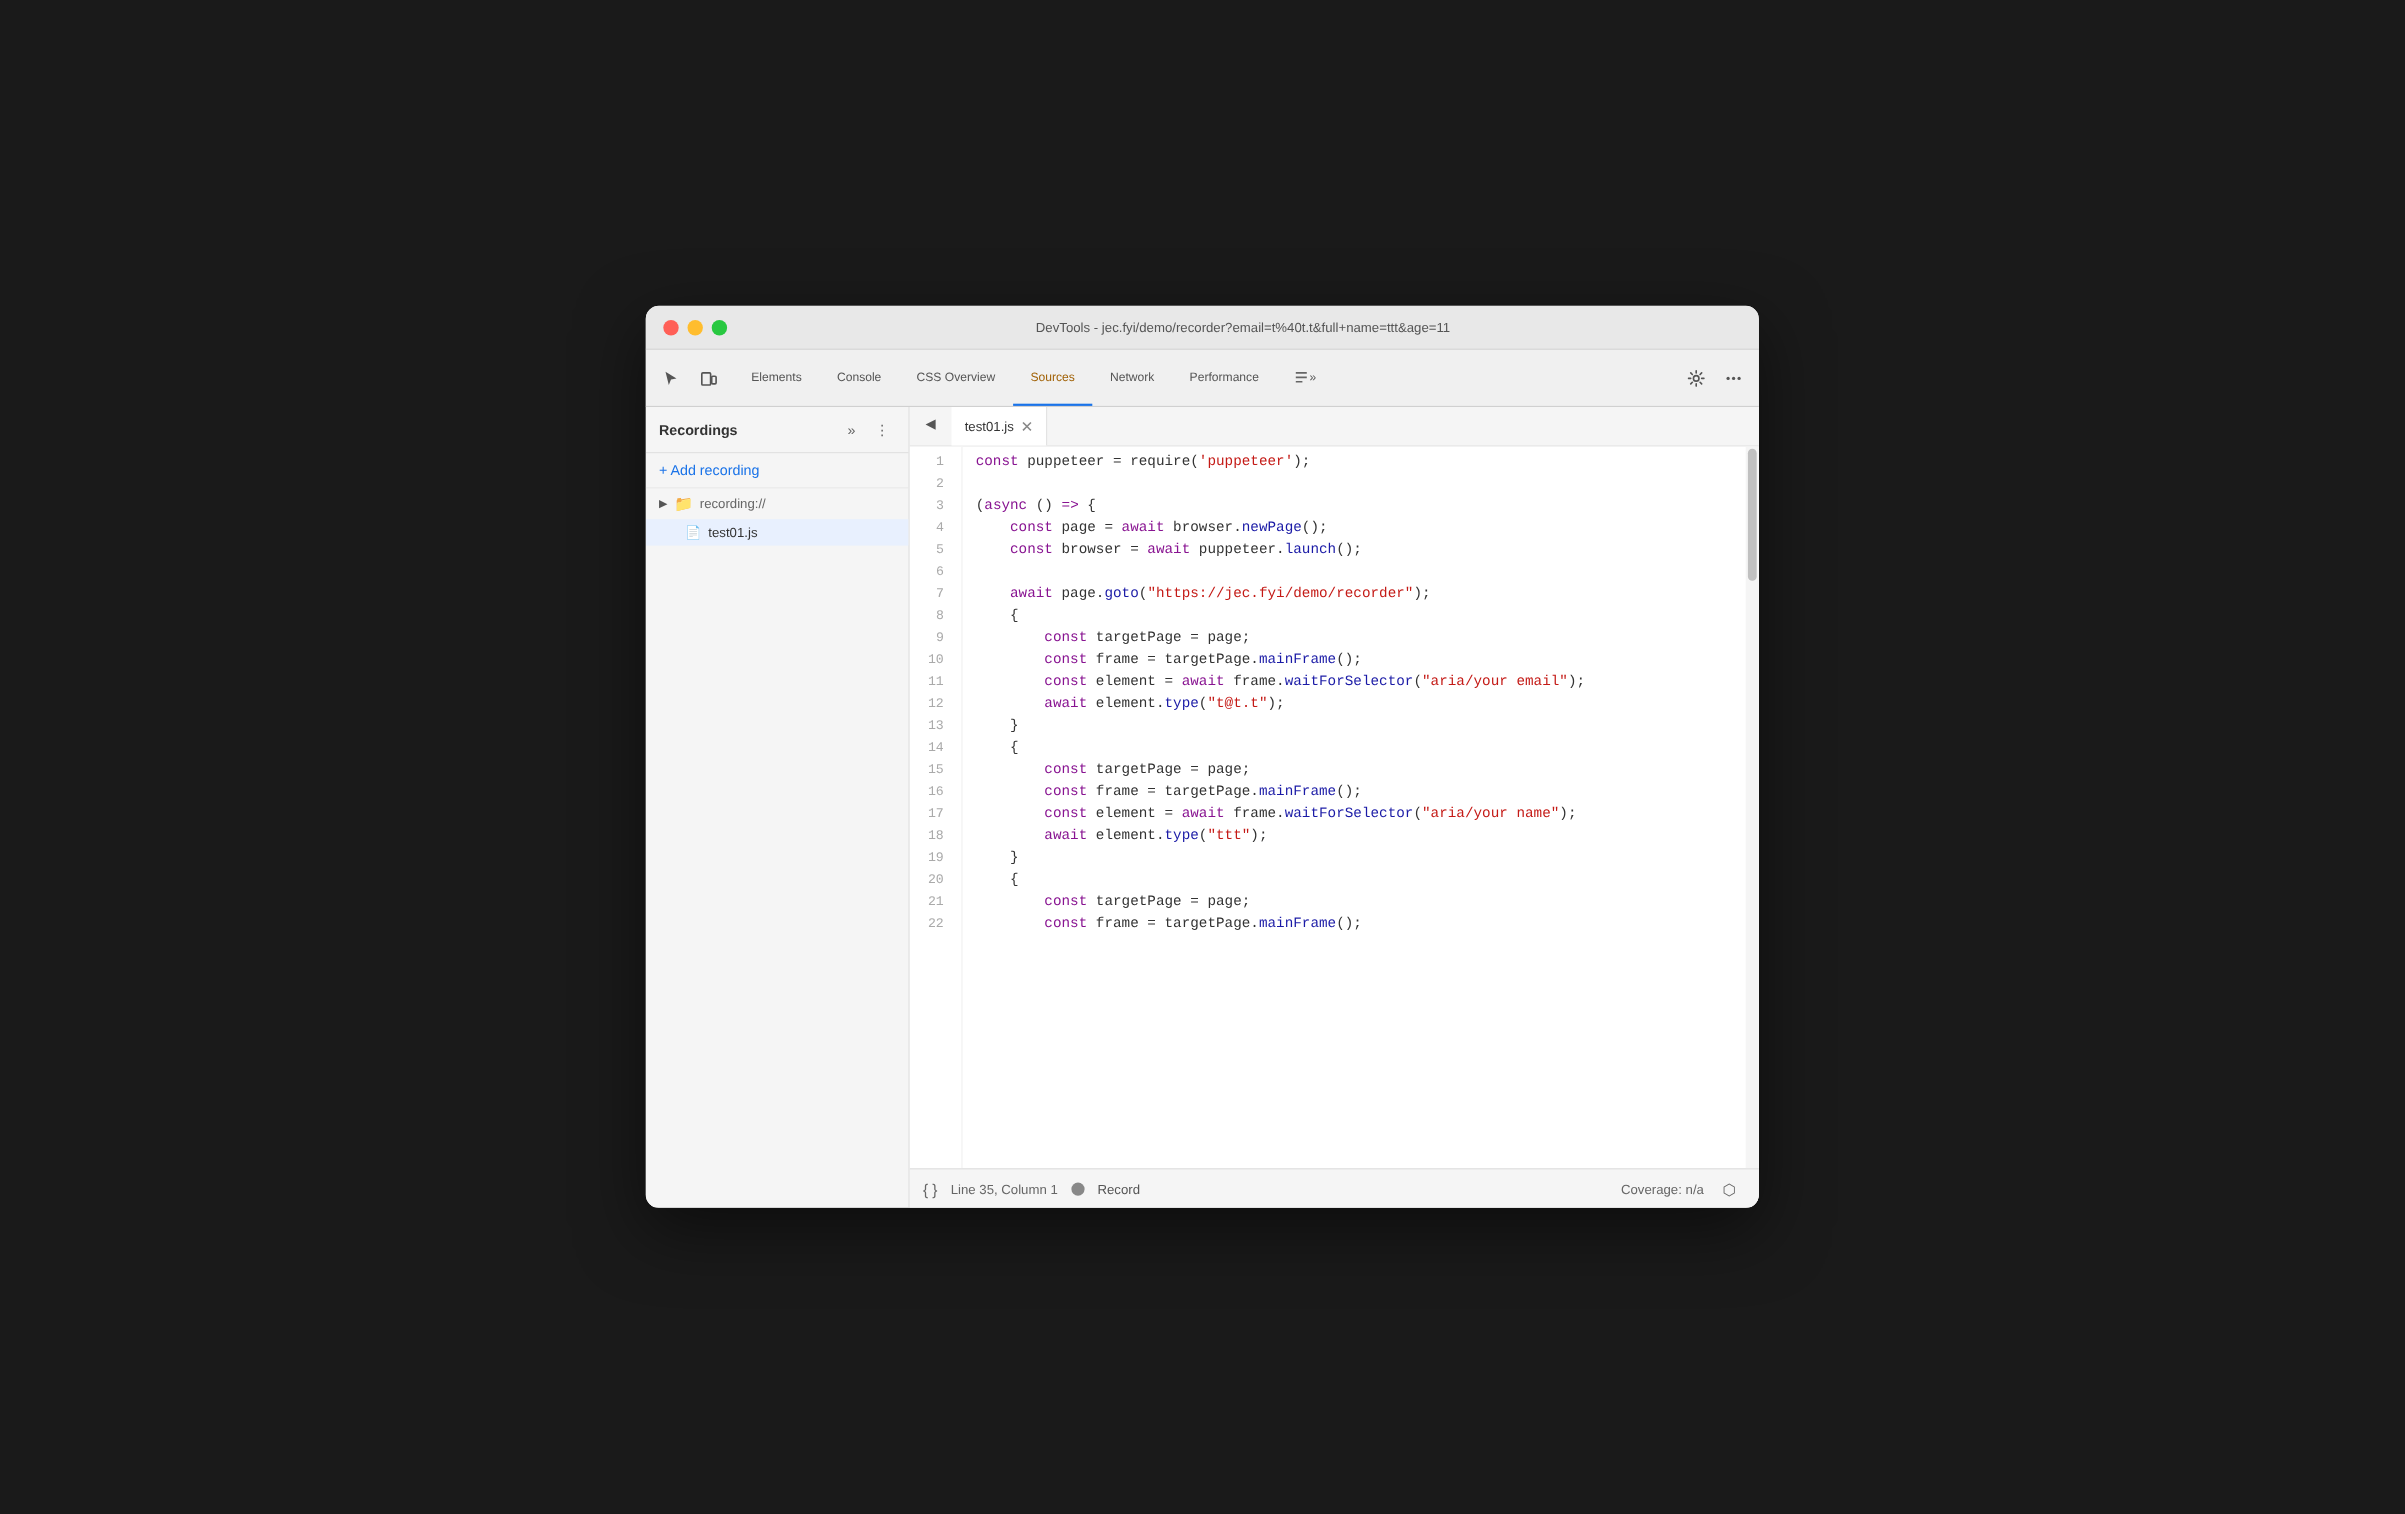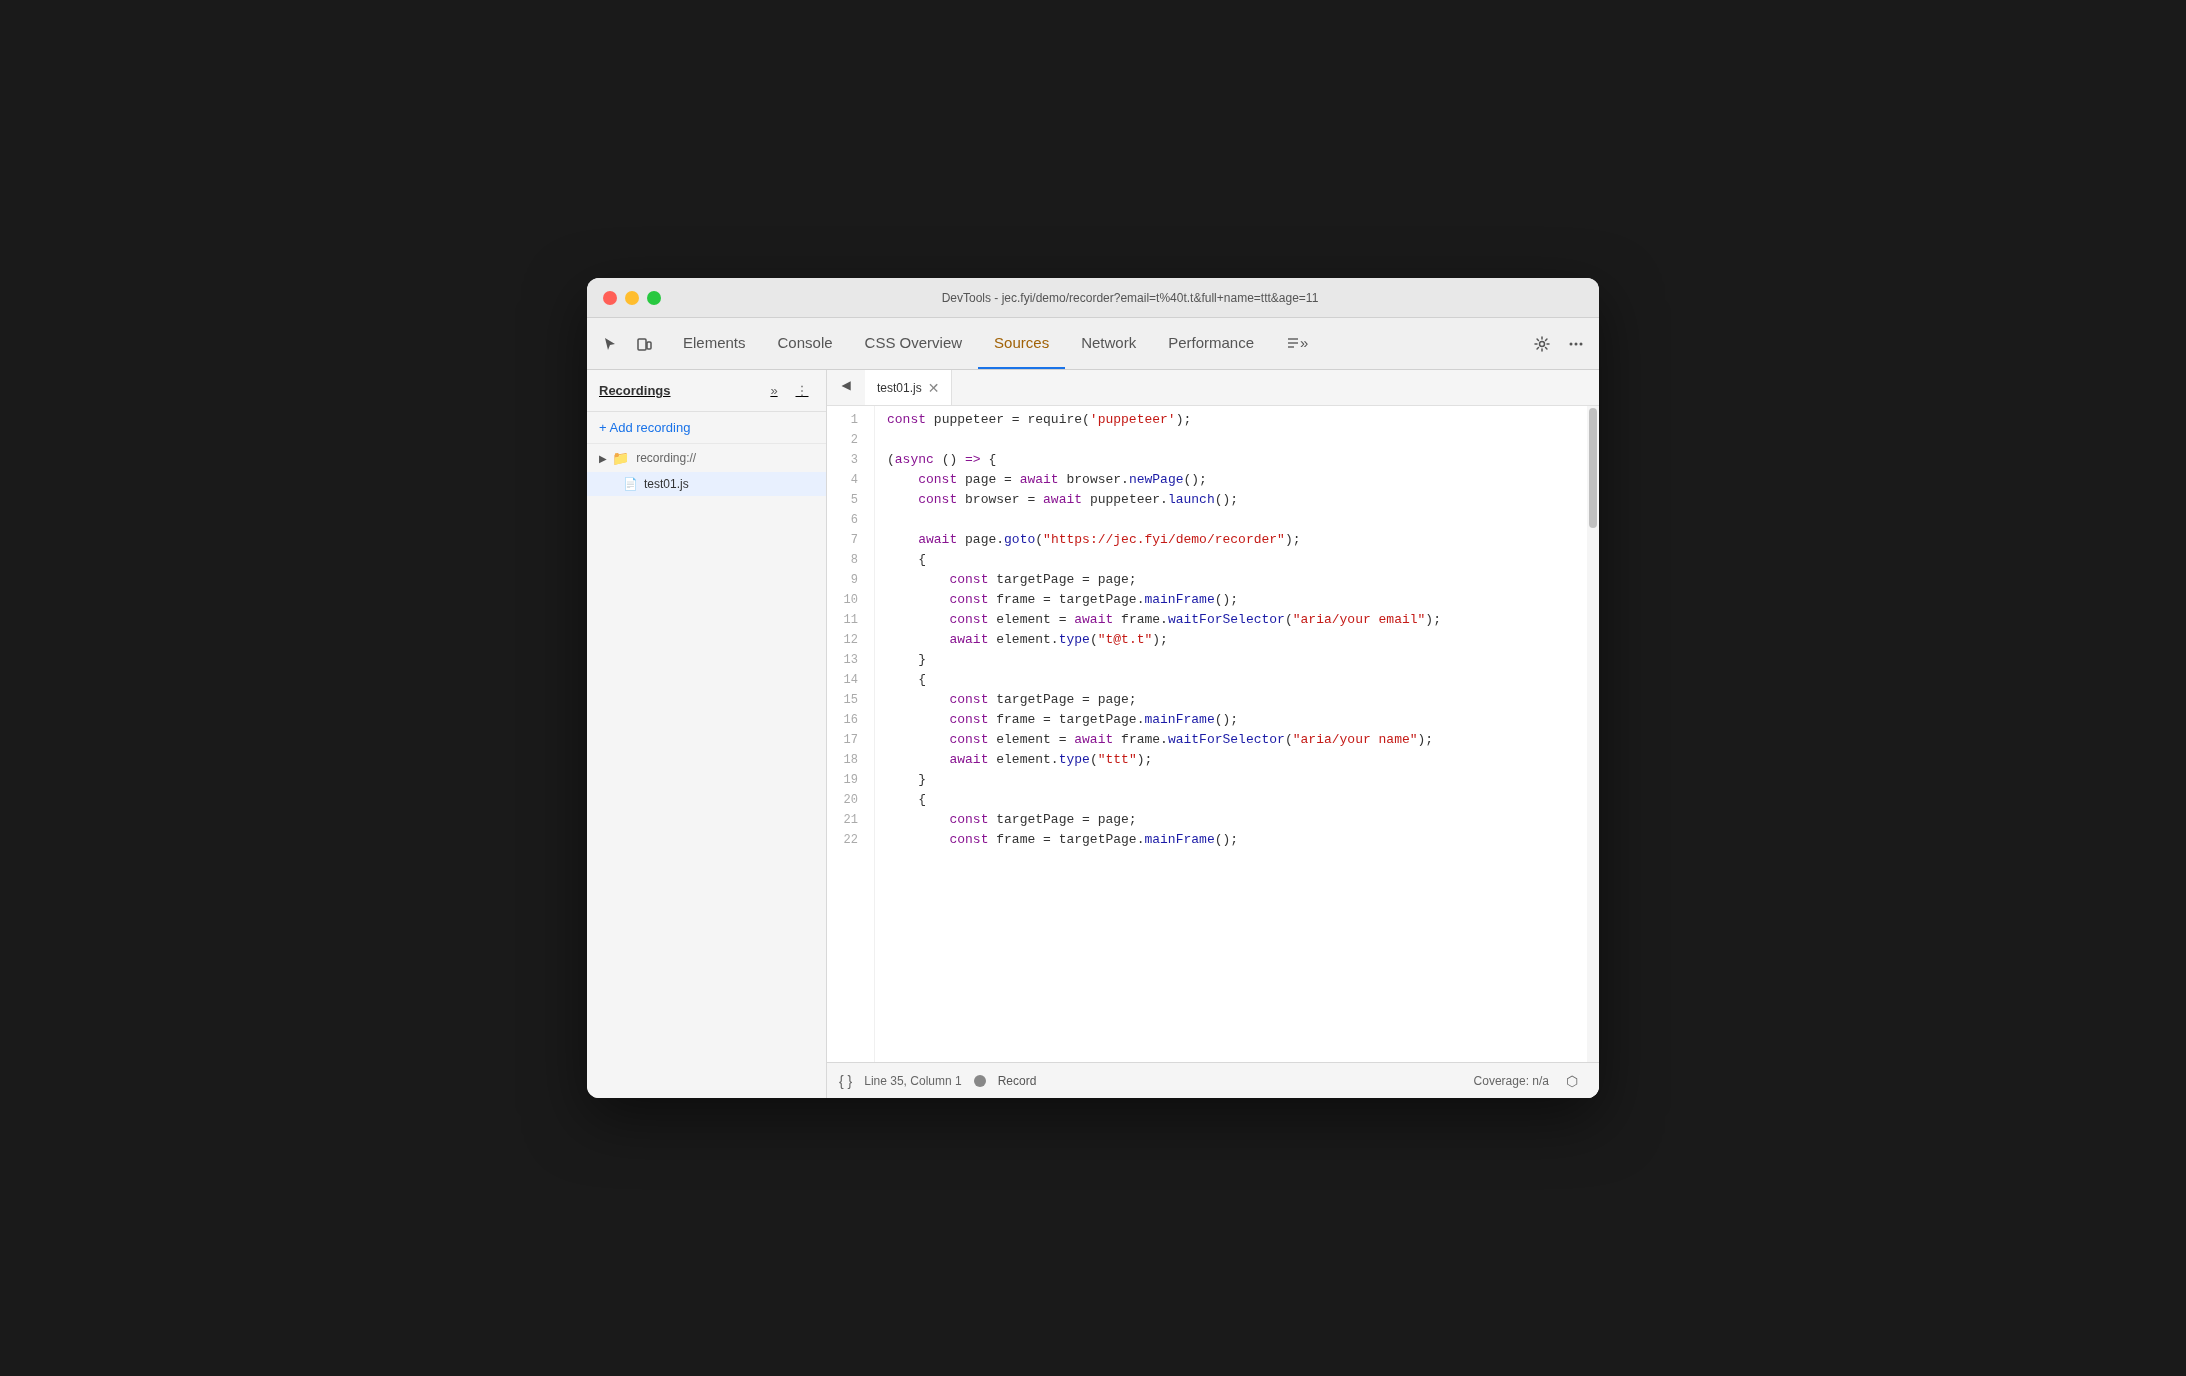--- a/index.html
+++ b/index.html
@@ -100,7 +100,7 @@
       display: flex;
       align-items: center;
       padding: 0 16px;
-      font-size: 15px;
+      font-size: 11px;
       color: #555;
       cursor: pointer;
       border-bottom: 2px solid transparent;

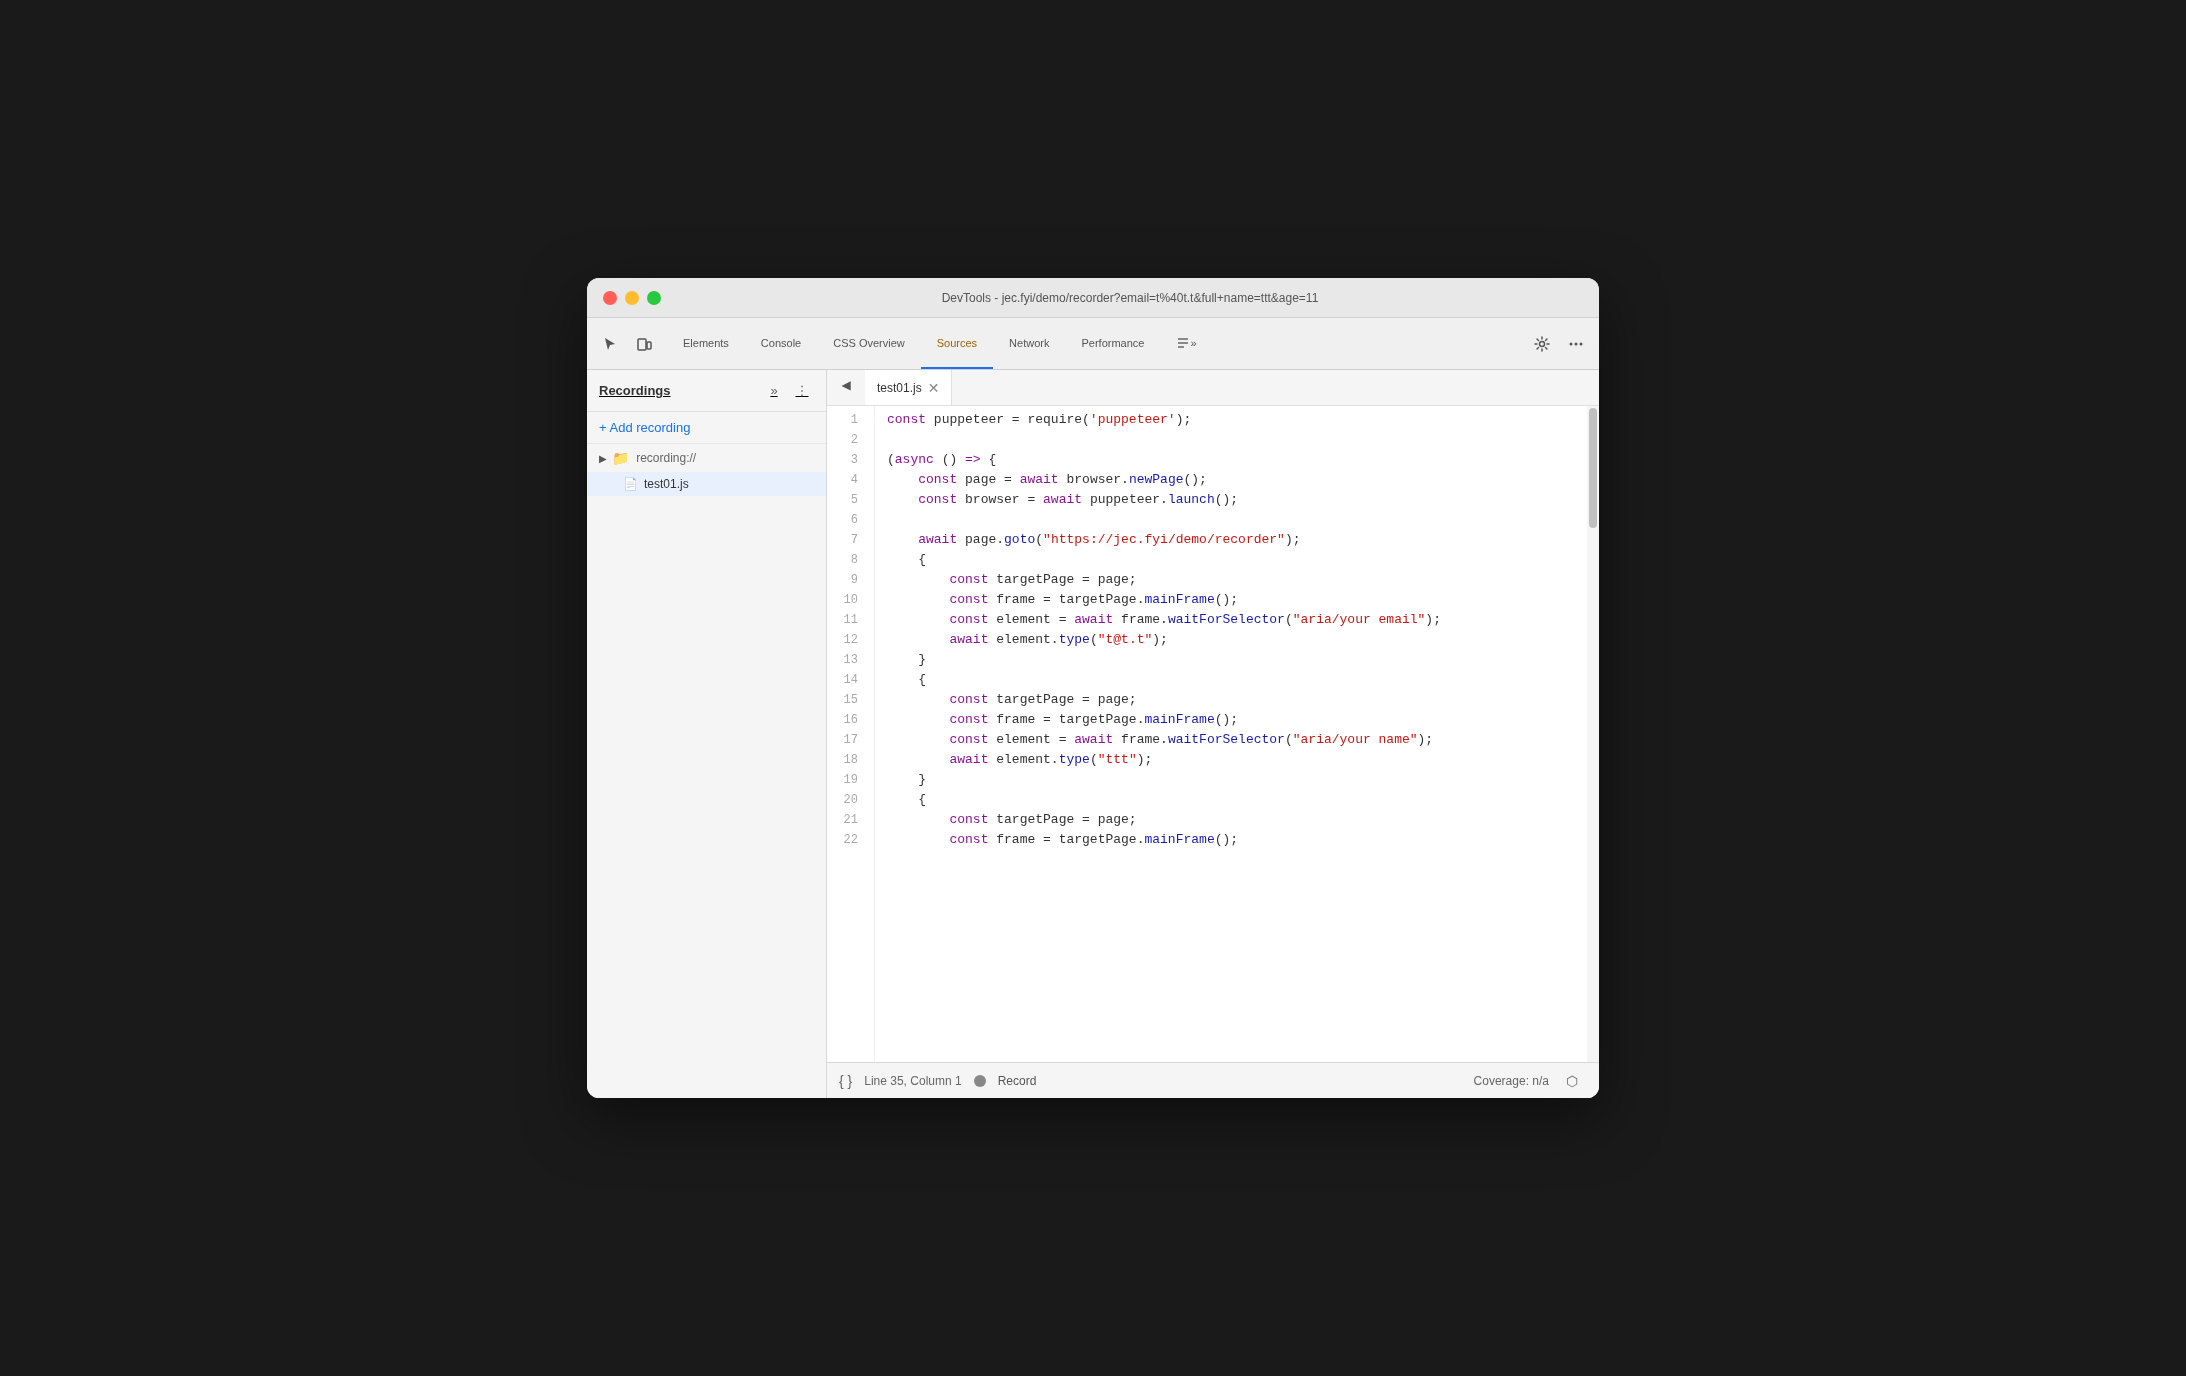--- a/index.html
+++ b/index.html
@@ -144,7 +144,6 @@
       padding: 8px 12px;
       border-bottom: 1px solid #e0e0e0;
       height: 42px;
-      text-decoration: underline;
     }
 
     .sidebar-title {

